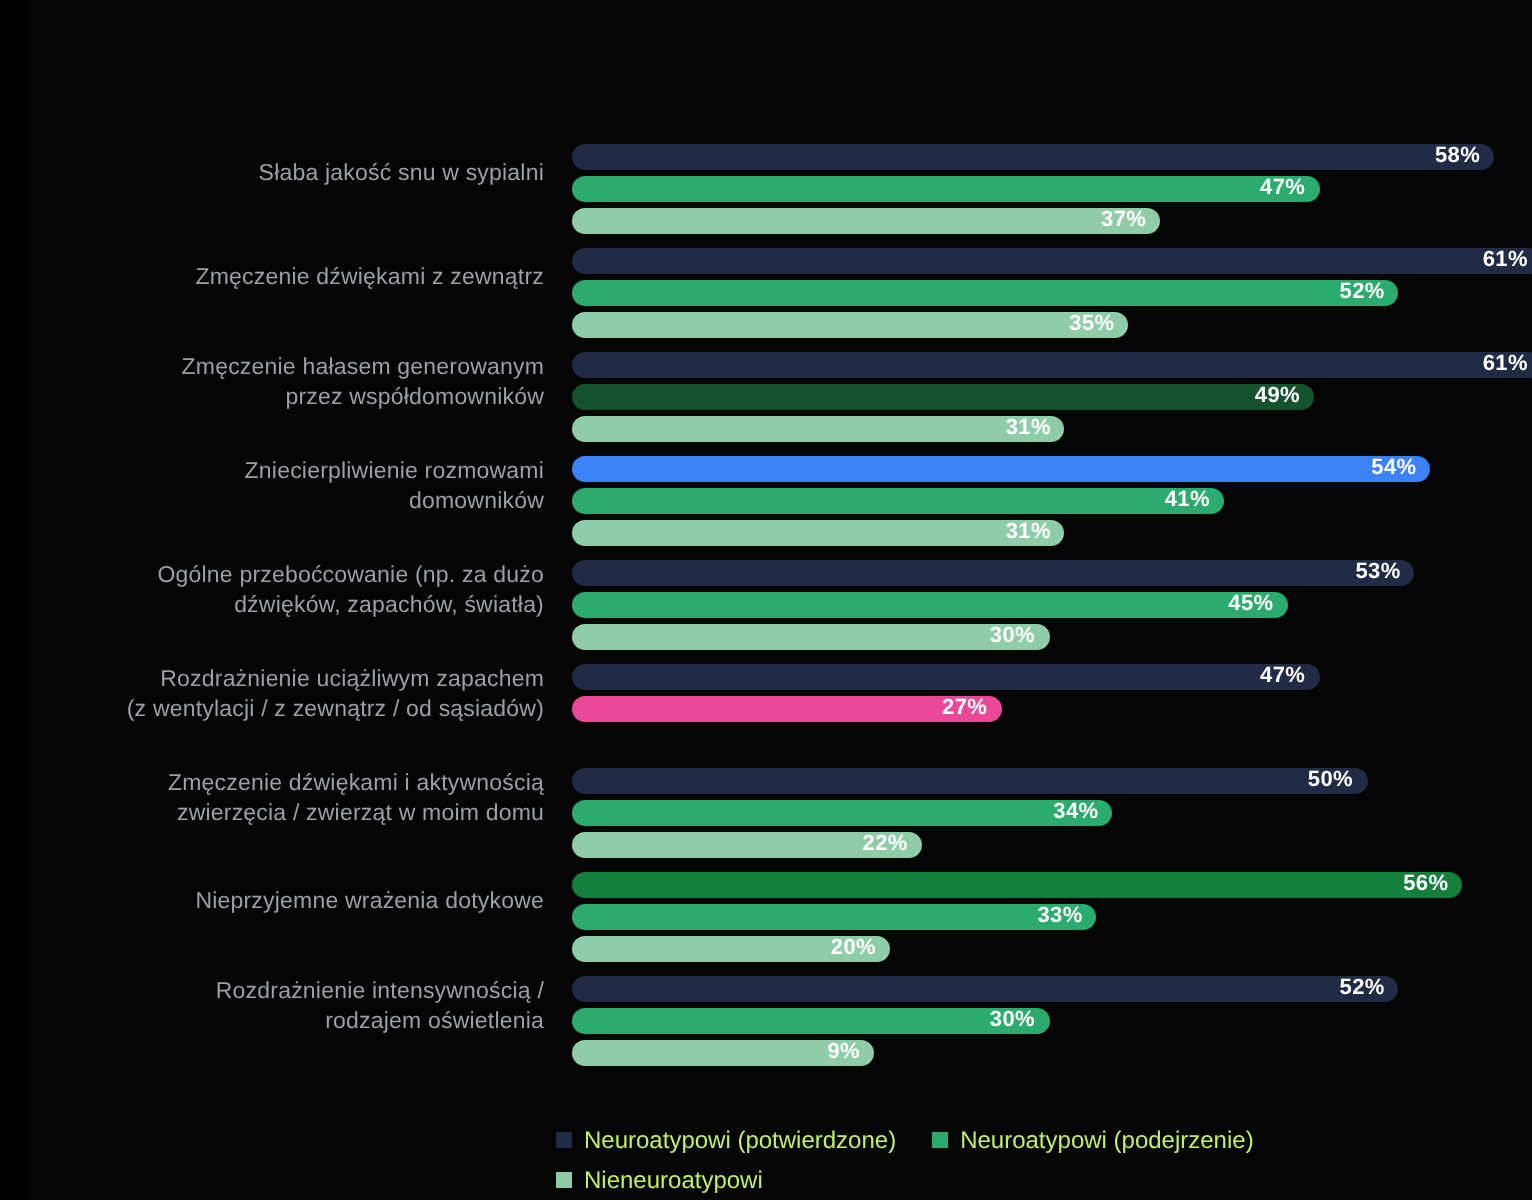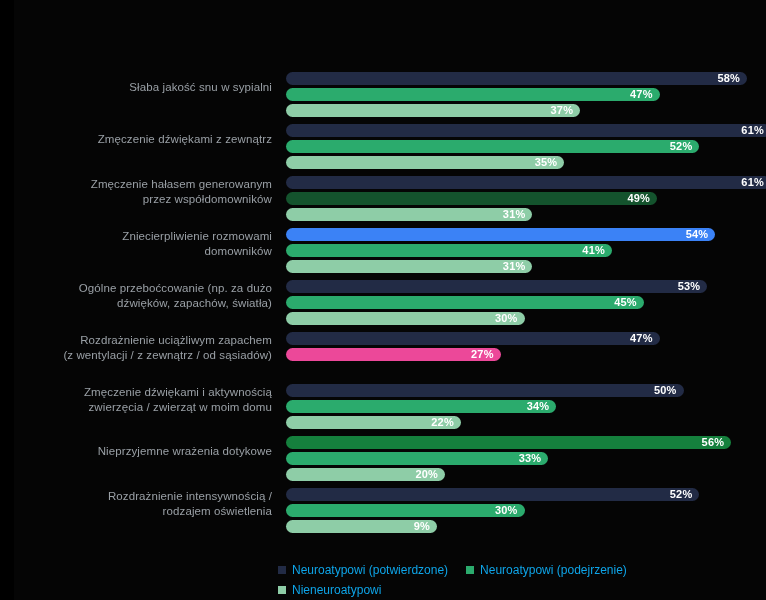--- a/index.html
+++ b/index.html
@@ -115,7 +115,7 @@
     flex: 0 0 auto;
   }
   .legend-text {
-    color: #0ea5e9;
+    color: #bef264;
     font-size: 12px;
     line-height: 16px;
     white-space: nowrap;

